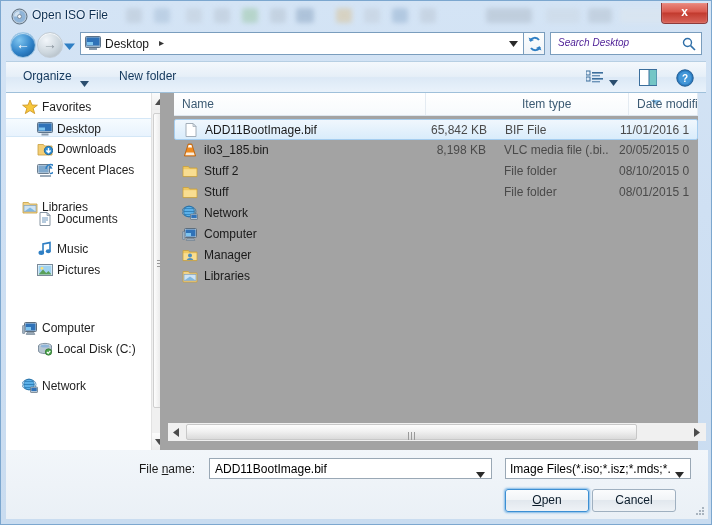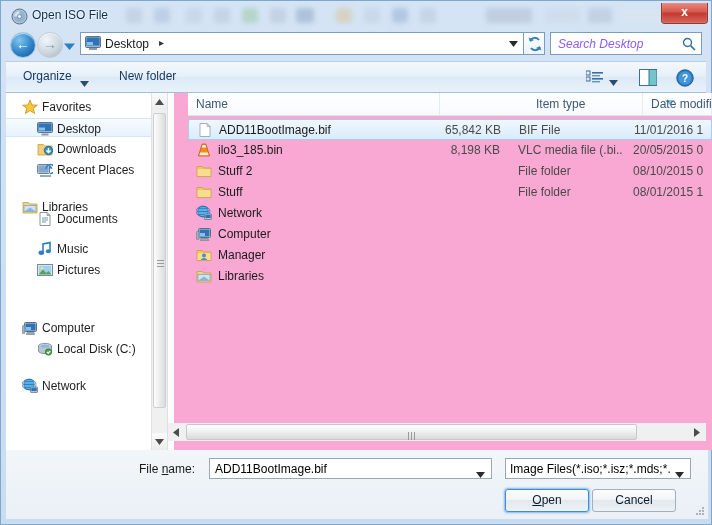--- a/index.html
+++ b/index.html
@@ -165,7 +165,7 @@
   }
   #search-placeholder {
     position: absolute; left: 7px; top: 4px;
-    font-size: 12px; font-style: italic; color: #8b5cf6;
+    font-size: 10px; font-style: italic; color: #4c1d95;
     white-space: nowrap;
   }
   #search-icon {

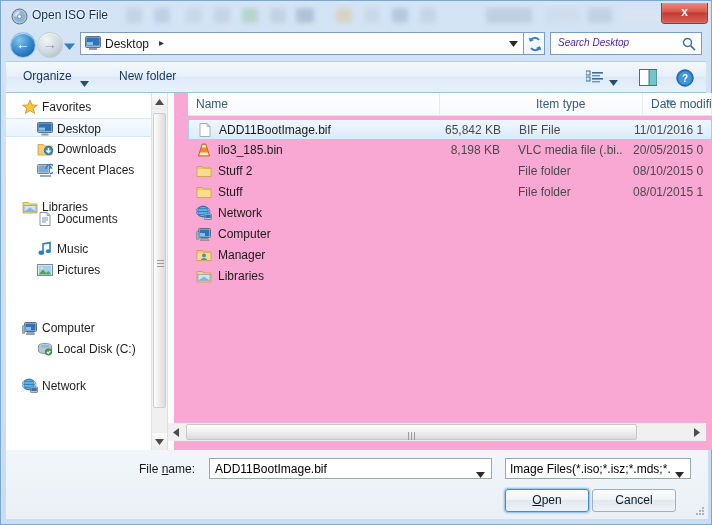--- a/index.html
+++ b/index.html
@@ -296,9 +296,9 @@
   
   #filepane {
     position: absolute;
-    left: 168px; top: 0;
+    left: 154px; top: 0;
     width: 538px; height: 357px;
-    background: #f9a8d4;
+    background: #a3a3a3;
     overflow: hidden;
   }
   #col-header {

